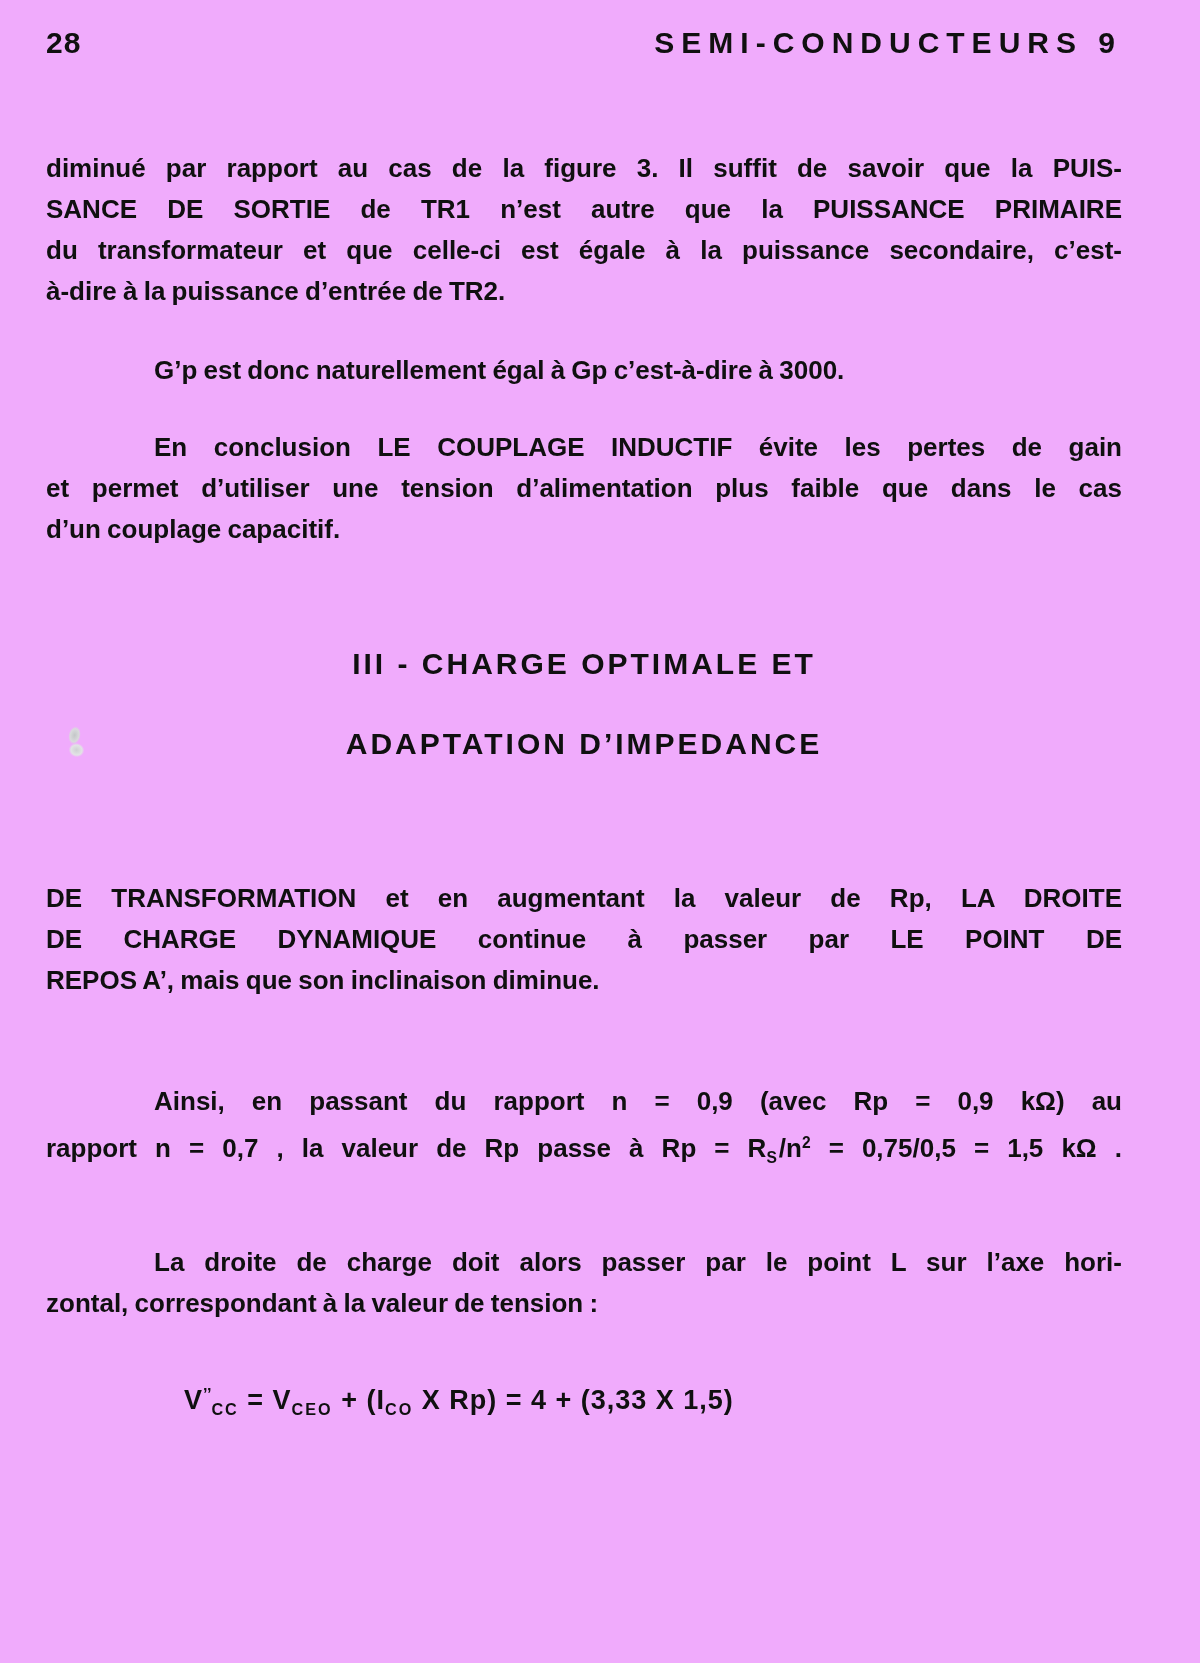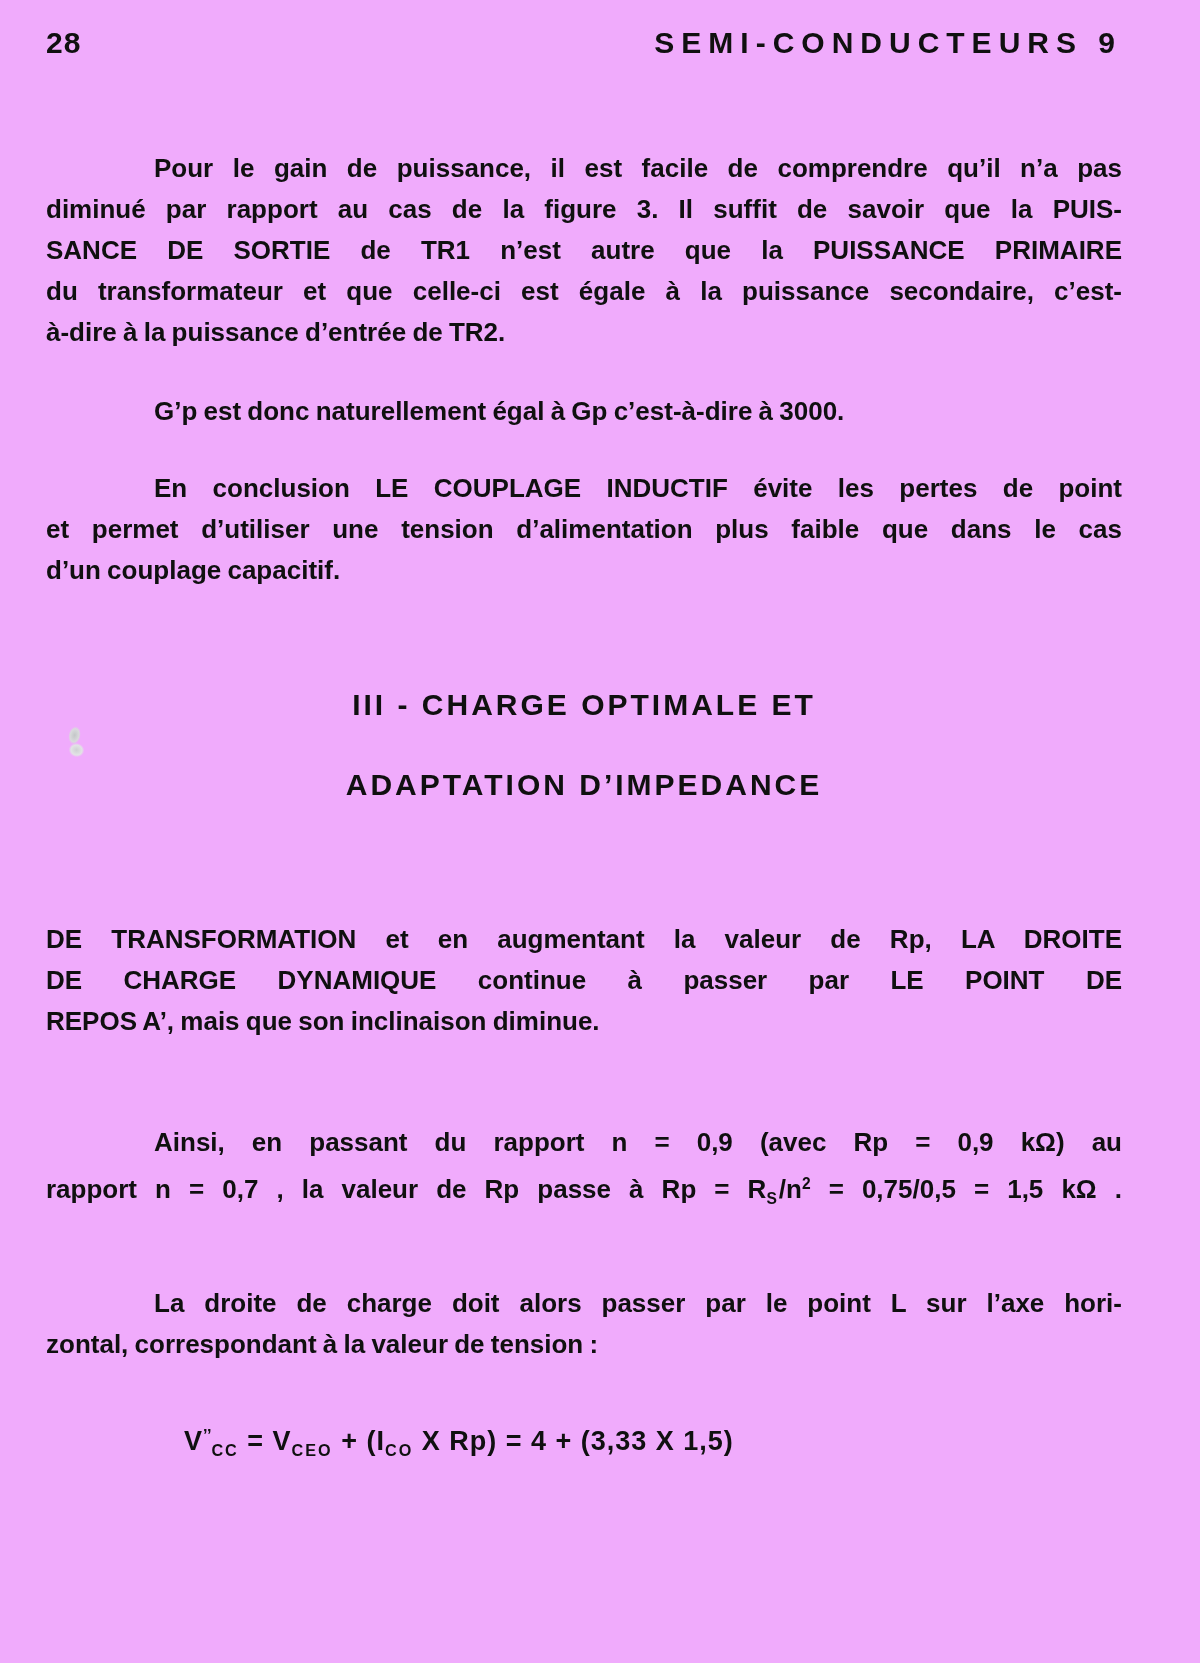--- a/index.html
+++ b/index.html
@@ -92,7 +92,6 @@
   <div class="smudge"></div>
 
   <div class="para mt-p1">
-    <span class="line ind">Pour le gain de puissance, il est facile de comprendre qu’il n’a pas</span>
     <span class="line">diminué par rapport au cas de la figure 3. Il suffit de savoir que la PUIS-</span>
     <span class="line">SANCE DE SORTIE de TR1 n’est autre que la PUISSANCE PRIMAIRE</span>
     <span class="line">du transformateur et que celle-ci est égale à la puissance secondaire, c’est-</span>

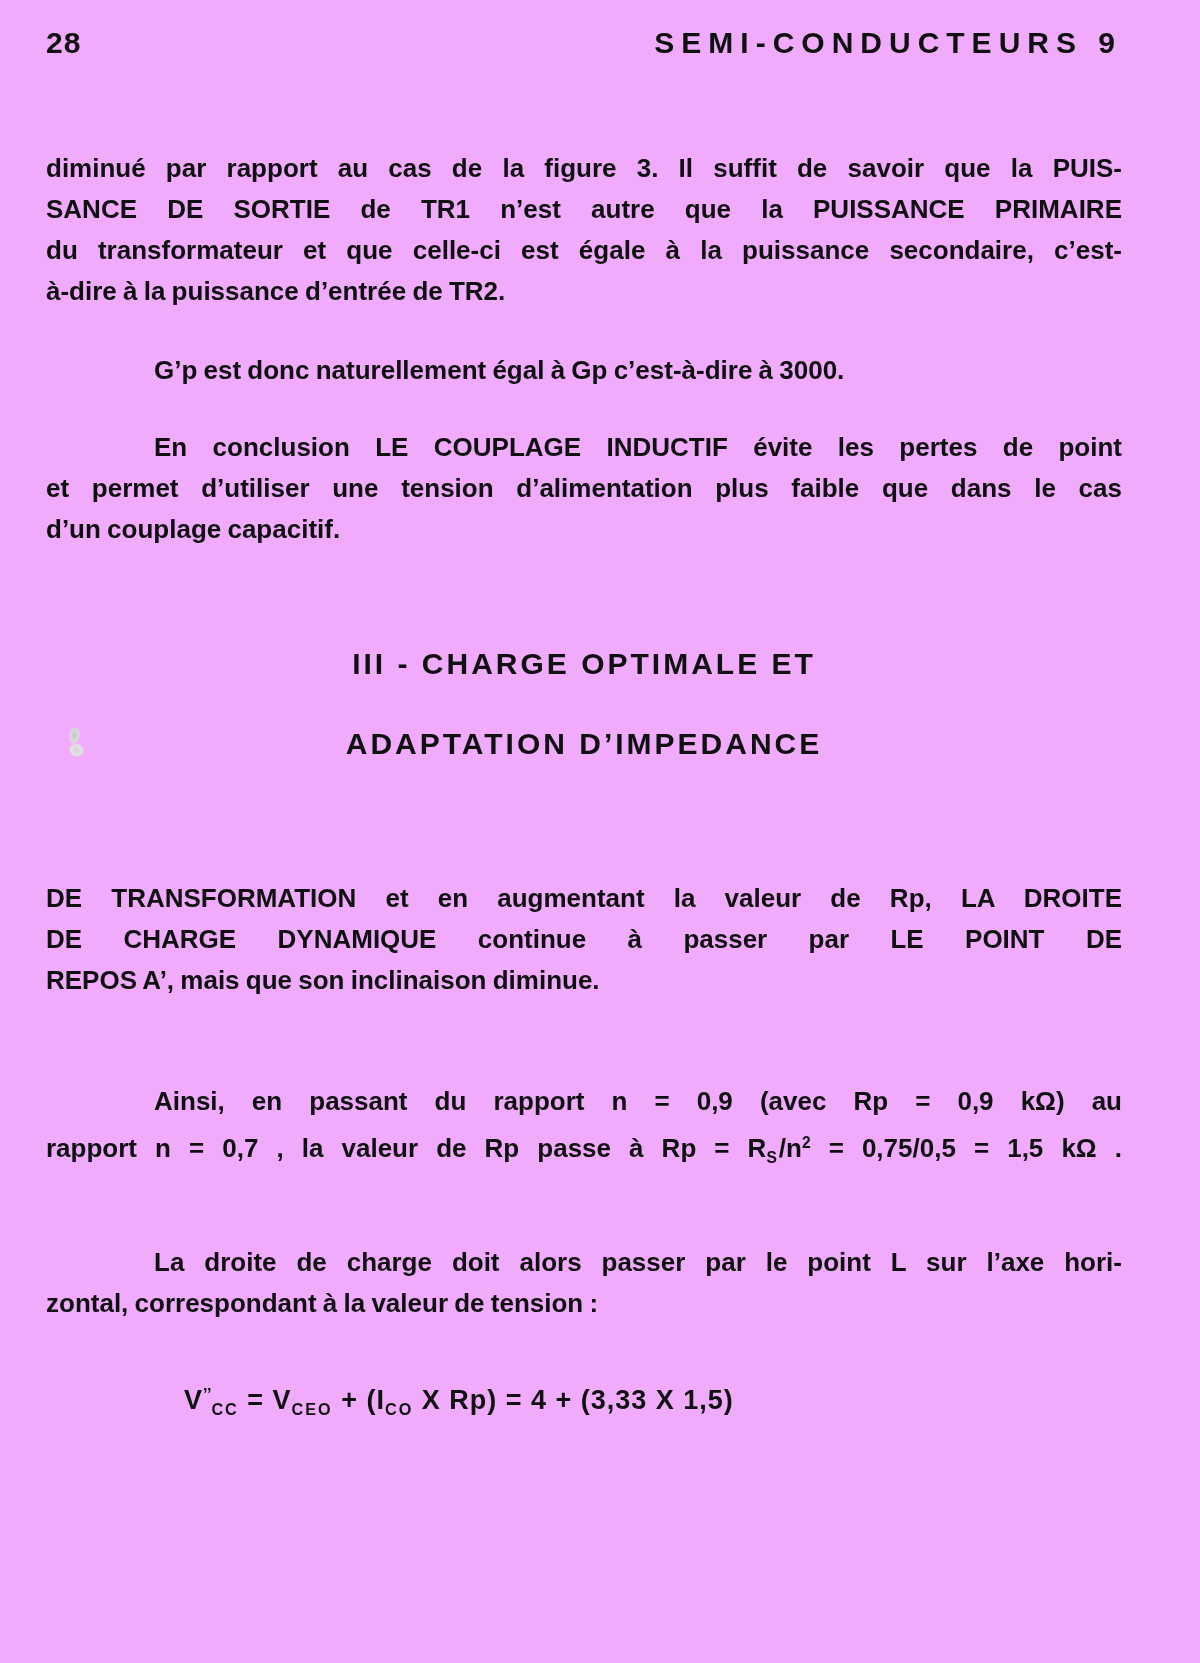--- a/index.html
+++ b/index.html
@@ -103,7 +103,7 @@
   </div>
 
   <div class="para mt-p3">
-    <span class="line ind">En conclusion LE COUPLAGE INDUCTIF évite les pertes de point</span>
+    <span class="line ind">En conclusion LE COUPLAGE INDUCTIF évite les pertes de gain</span>
     <span class="line">et permet d’utiliser une tension d’alimentation plus faible que dans le cas</span>
     <span class="line end">d’un couplage capacitif.</span>
   </div>

